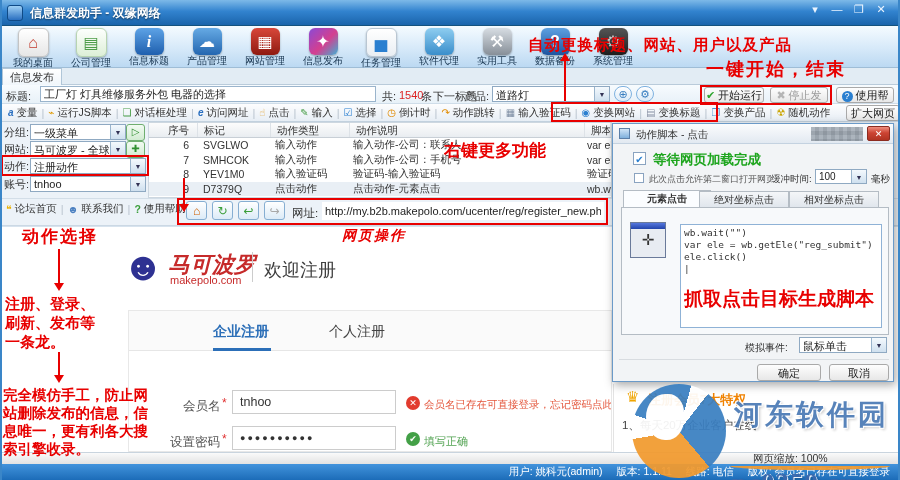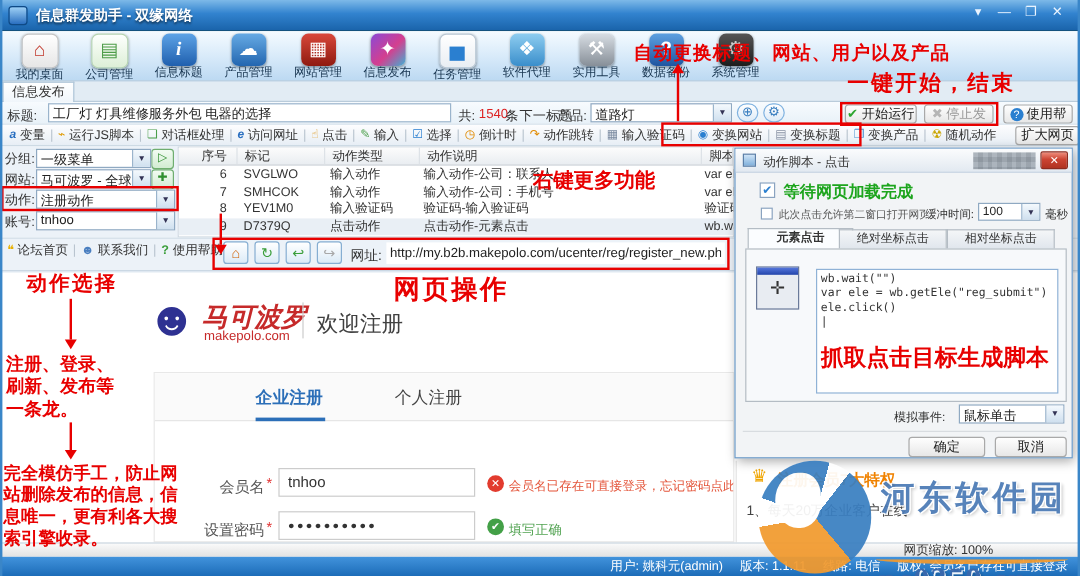--- a/index.html
+++ b/index.html
@@ -519,7 +519,7 @@
 <div class="r rhead-down" style="left:179px;top:204px;"></div>
 <div class="r anno nw" style="left:444px;top:140px;font-size:17px;">右键更多功能</div>
 <div class="r redbox" style="left:177px;top:198px;width:431px;height:27px;"></div>
-<div class="r anno nw" style="left:328px;top:227px;font-size:22px;letter-spacing:2px;">网页操作</div>
+<div class="r anno nw" style="left:342px;top:227px;font-size:14px;letter-spacing:2px;font-style:italic;">网页操作</div>
 <div class="r anno" style="left:22px;top:226px;font-size:17px;letter-spacing:2px;">动作选择</div>
 <div class="r rline" style="left:58px;top:249px;height:34px;"></div>
 <div class="r rhead-down" style="left:54px;top:283px;"></div>

